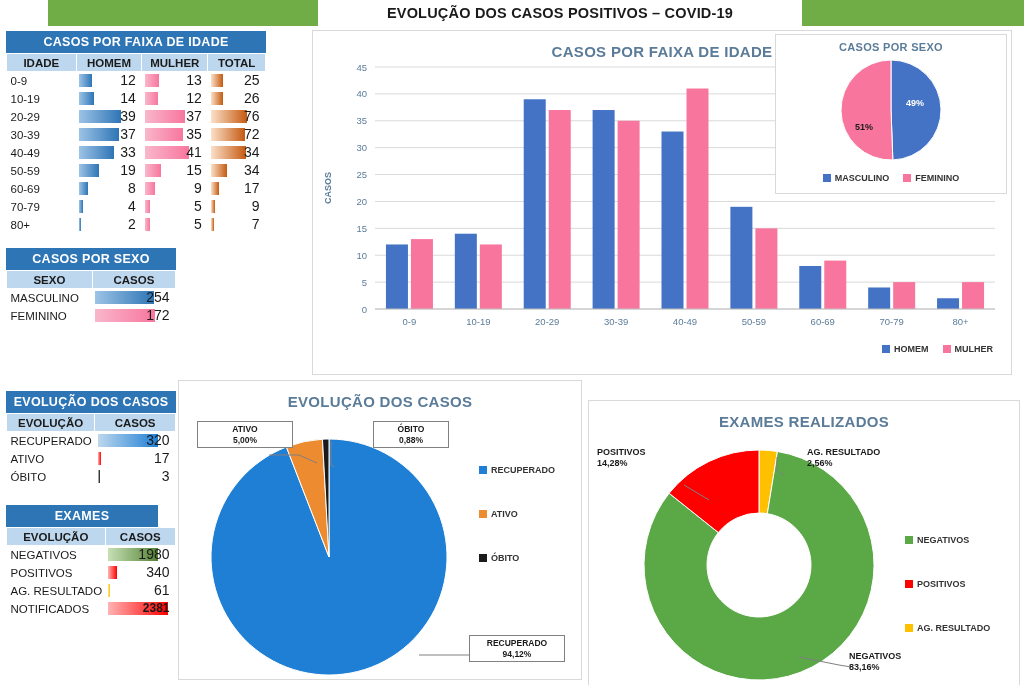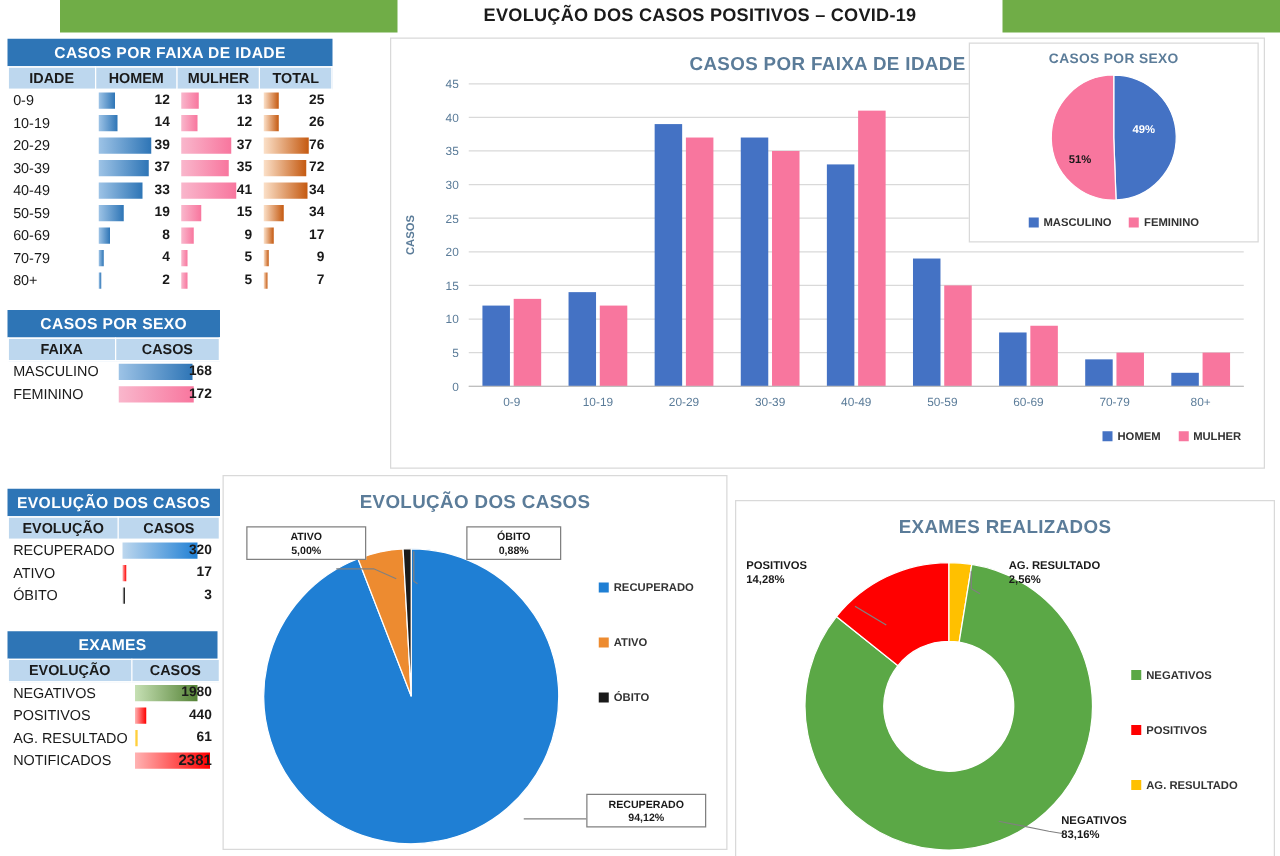--- a/index.html
+++ b/index.html
@@ -72,7 +72,7 @@
   }
   .cellbar .num {
     position: absolute; right: 3px; top: 0; line-height: 15px;
-    font-size: 11px; color: #1a1a1a; font-weight: bold;
+    font-size: 14px; color: #1a1a1a;
   }
   .cellbar .num.bold { font-weight: bold; font-size: 12px; }
 

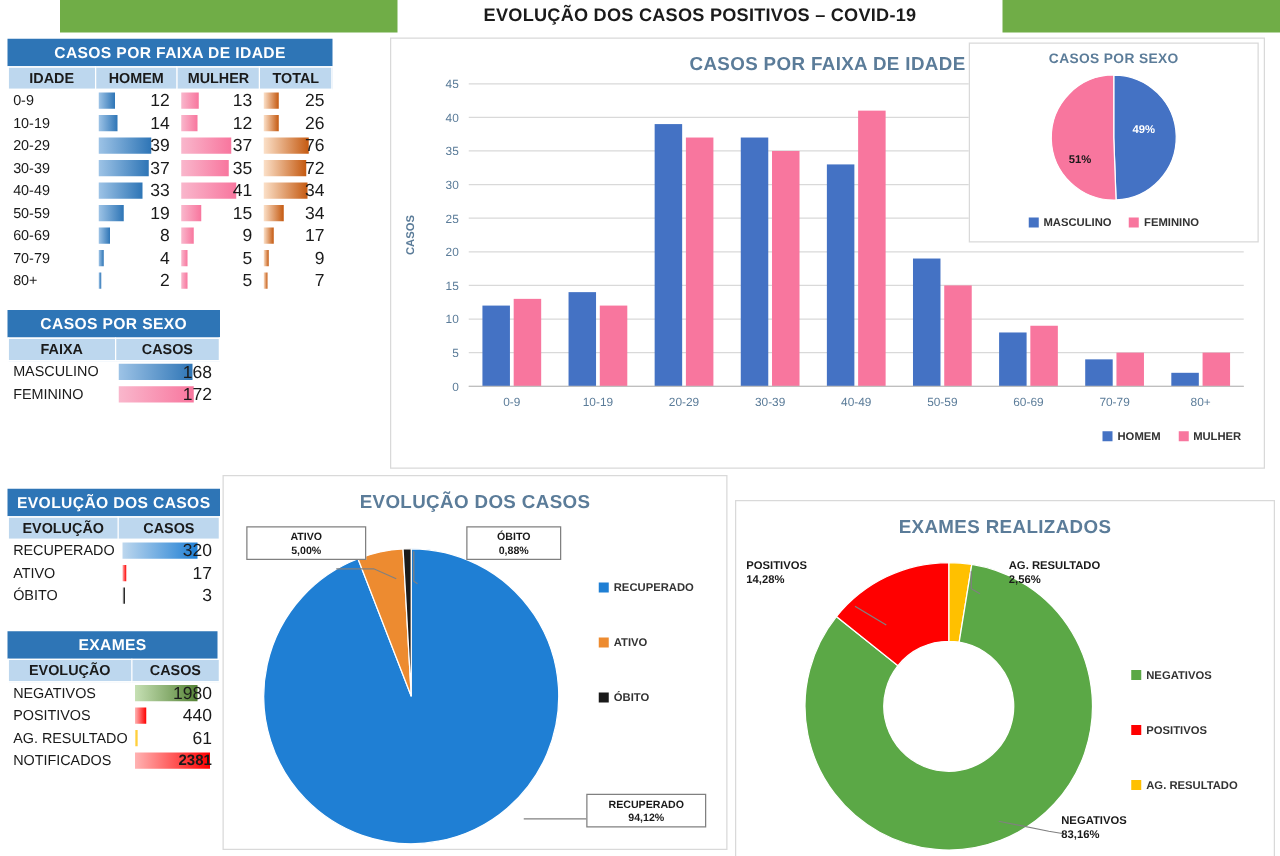--- a/index.html
+++ b/index.html
@@ -321,7 +321,7 @@
     <table class="grid" id="tbl-sexo">
       <thead>
         <tr>
-          <th style="width:86px">FAIXA</th>
+          <th style="width:86px">SEXO</th>
           <th style="width:84px">CASOS</th>
         </tr>
       </thead>

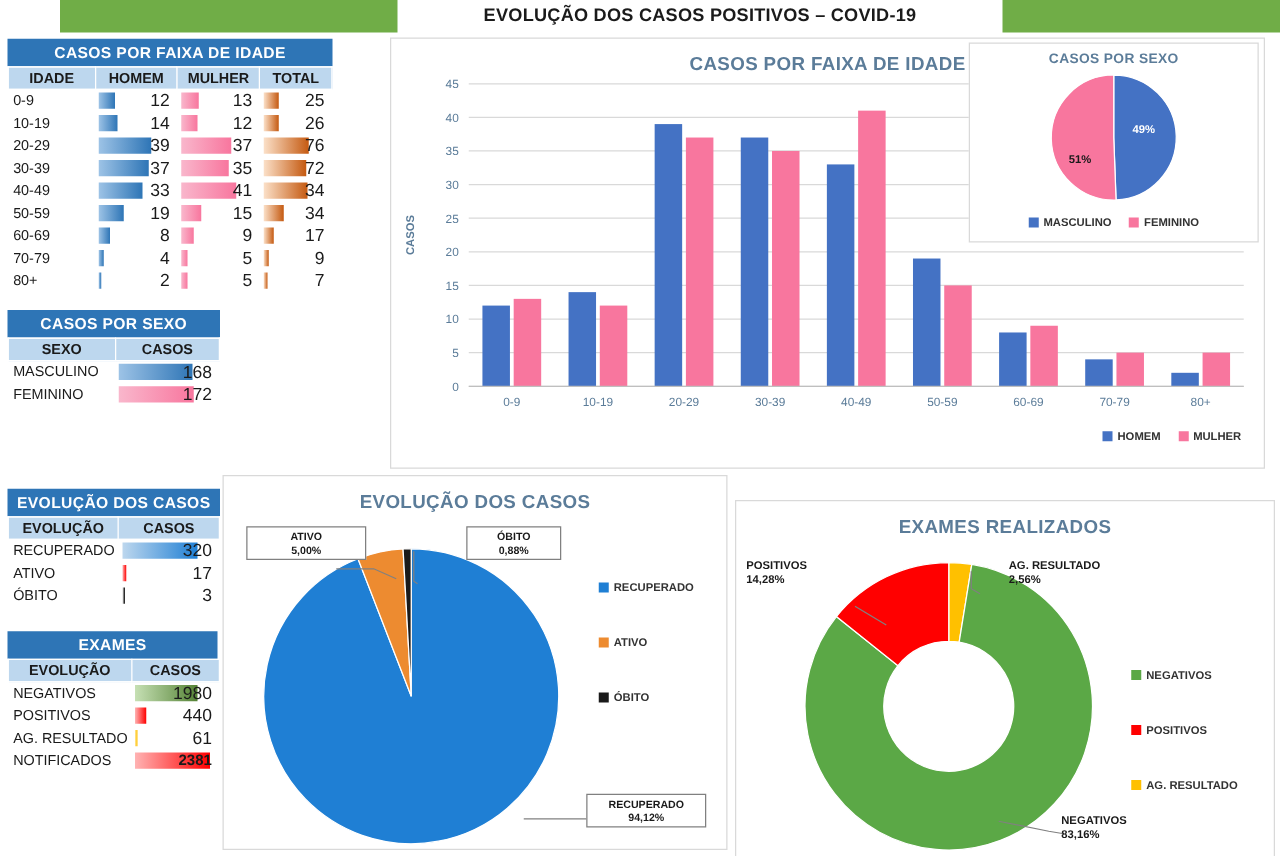--- a/index.html
+++ b/index.html
@@ -331,7 +331,7 @@
             <td>
               <div class="cellbar">
                 <div class="fill" style="width:59px;background:linear-gradient(90deg,#9dc3e6,#2e75b6);"></div>
-                <span class="num">168</span>
+                <span class="num">254</span>
               </div>
             </td>
           </tr>

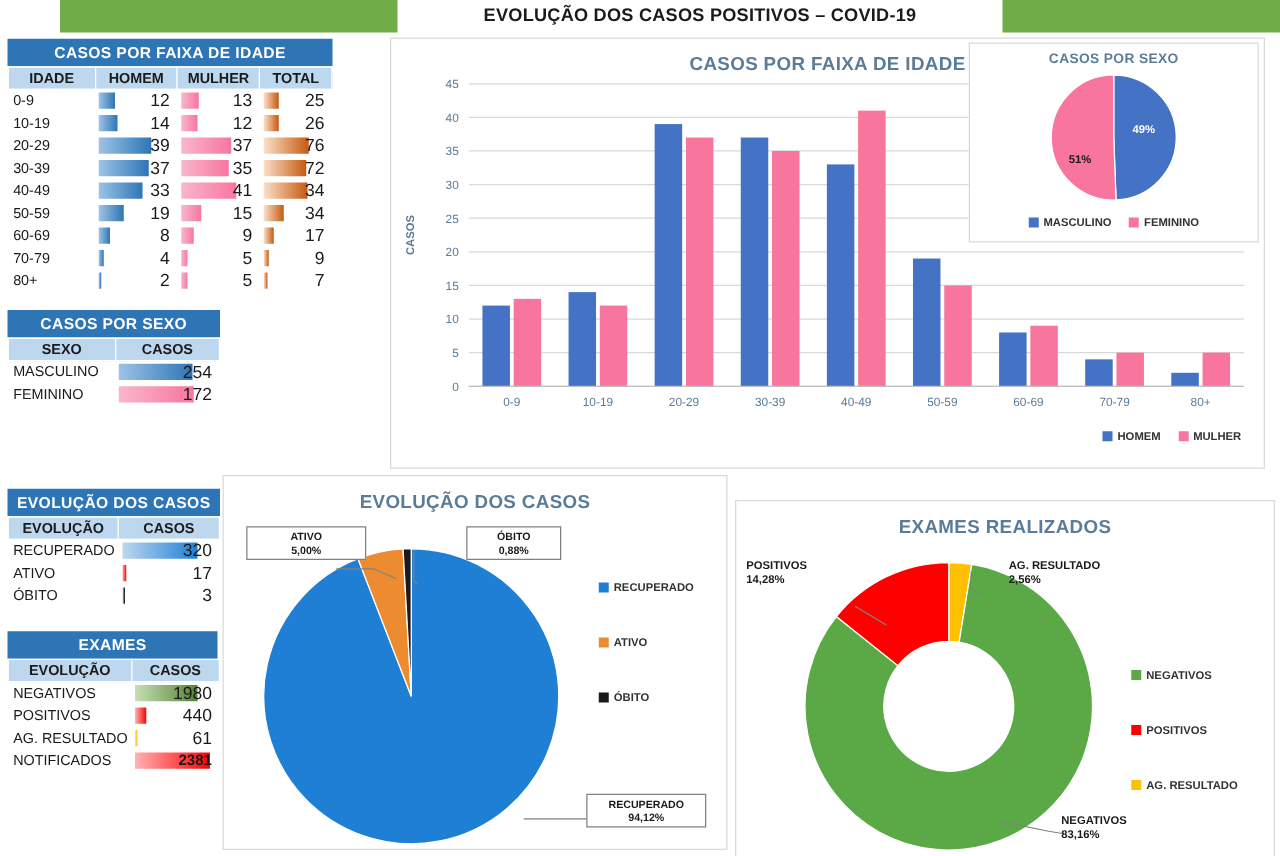--- a/index.html
+++ b/index.html
@@ -389,7 +389,7 @@
     </table>
   </div>
 
-  <div class="tbl-title" style="position:absolute;left:6px;top:505px;width:168px;height:22px;">EXAMES</div>
+  <div class="tbl-title" style="position:absolute;left:6px;top:505px;width:152px;height:22px;">EXAMES</div>
   <div style="position:absolute;left:6px;top:527px;width:170px;">
     <table class="grid" id="tbl-exames">
       <thead>

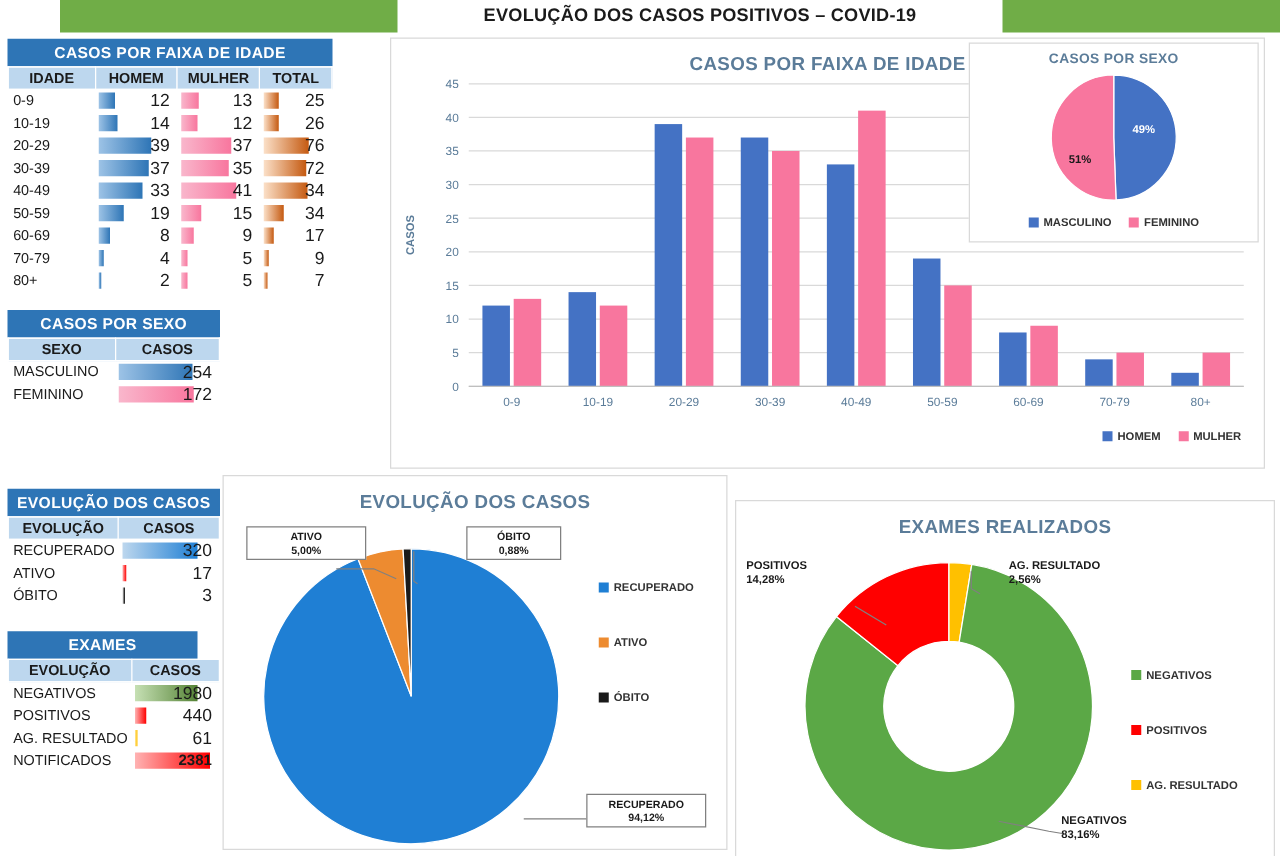--- a/index.html
+++ b/index.html
@@ -413,7 +413,7 @@
             <td>
               <div class="cellbar">
                 <div class="fill" style="width:9px;background:linear-gradient(90deg,#ffb3b3,#ff0000);"></div>
-                <span class="num">440</span>
+                <span class="num">340</span>
               </div>
             </td>
           </tr>

